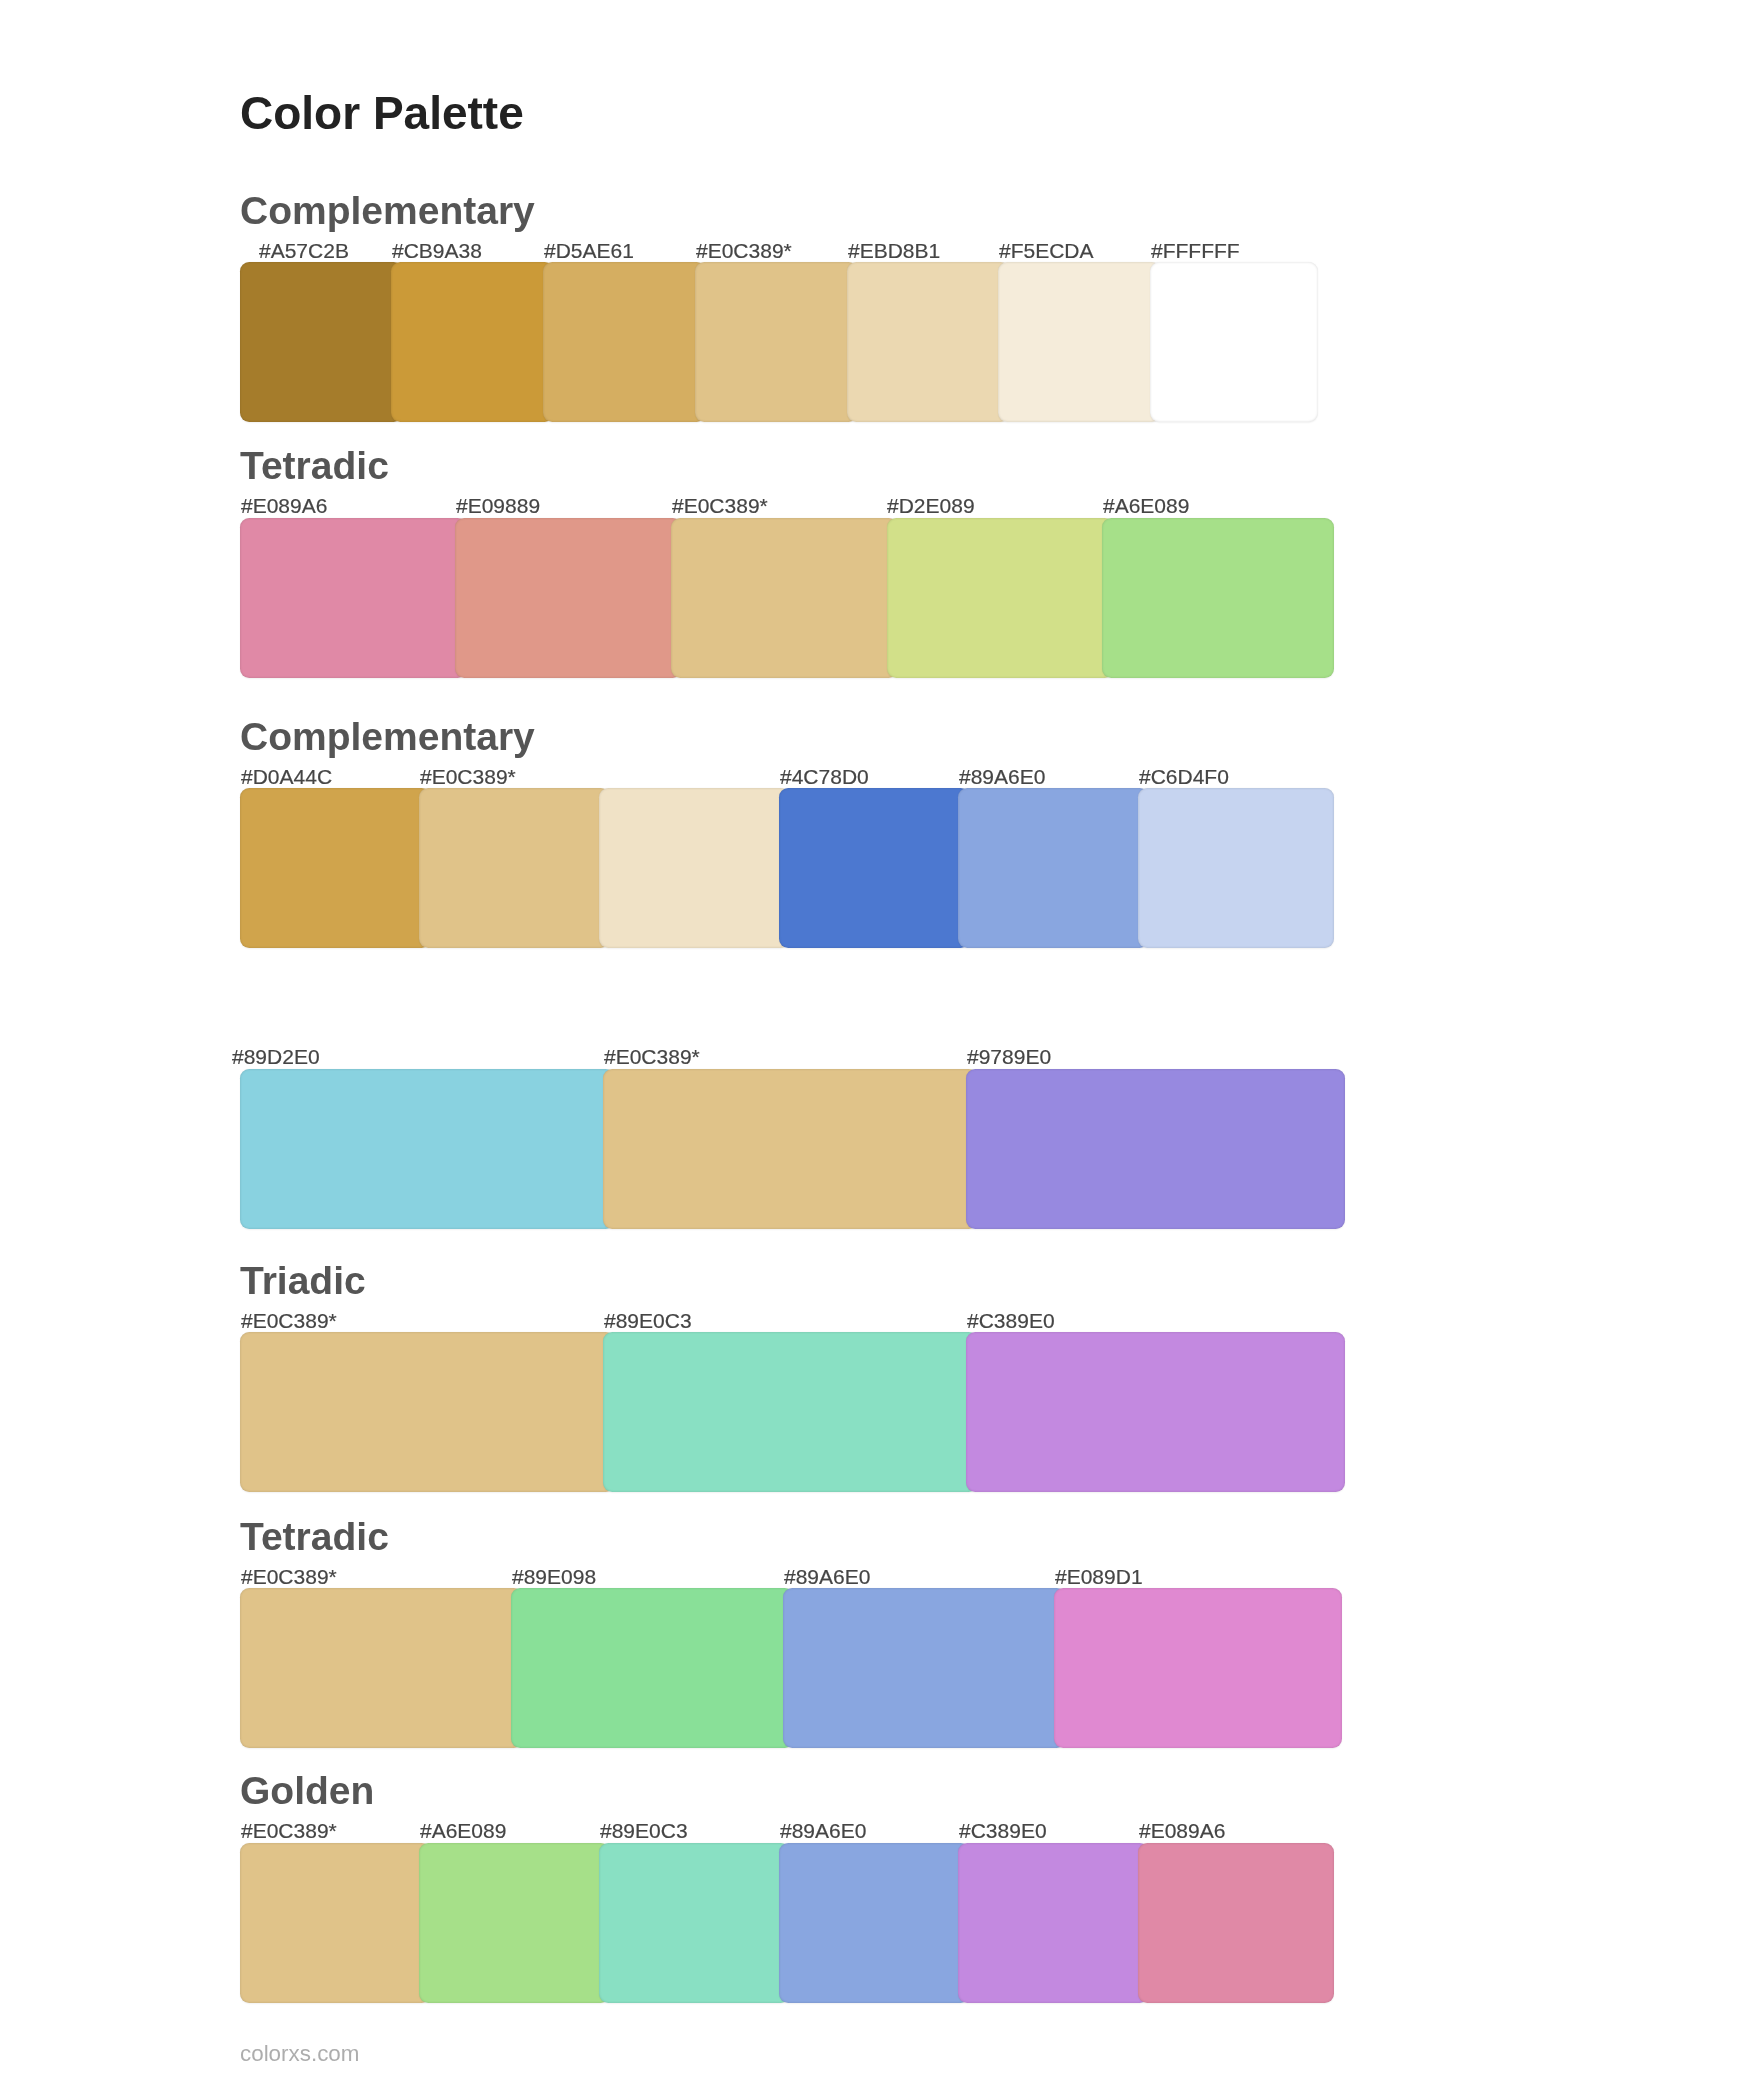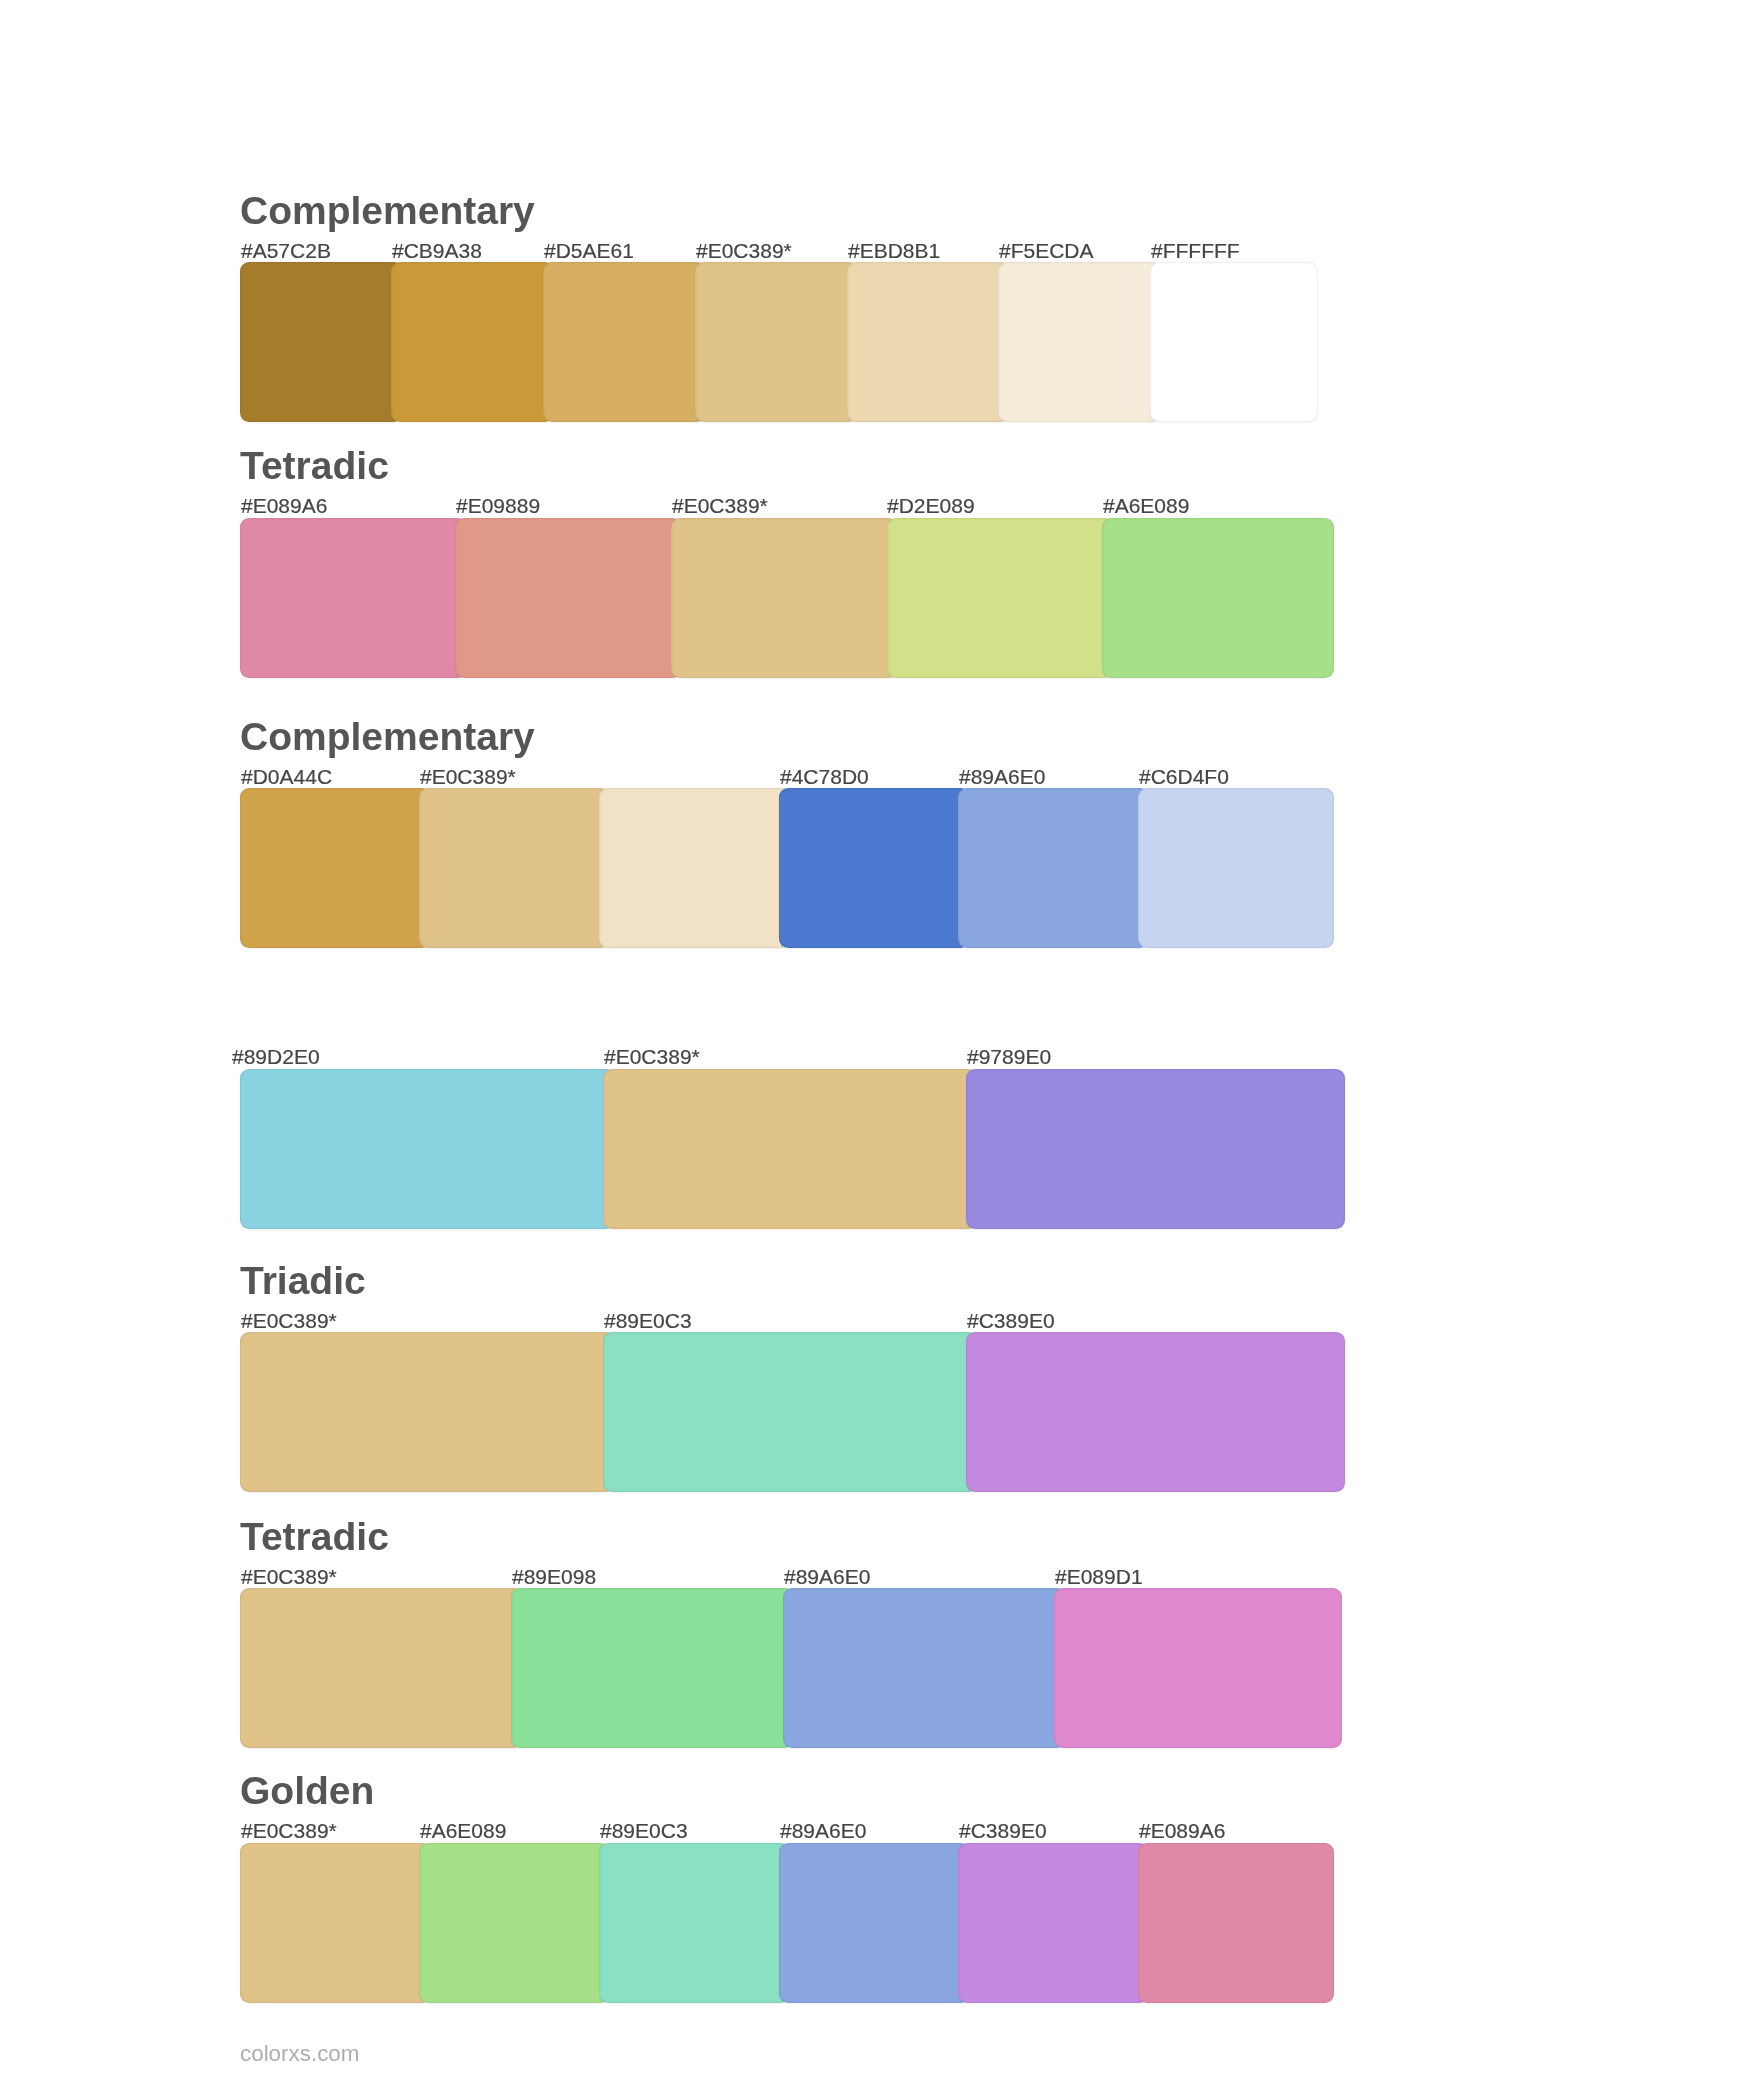--- a/index.html
+++ b/index.html
@@ -45,6 +45,7 @@
 <body>
 
 <div id="page">
+  <div class="subtitle">Color Palette</div>
   <div id="sections">
       <div class="section">
         <div class="section-name" style="top:188px">Complementary</div>

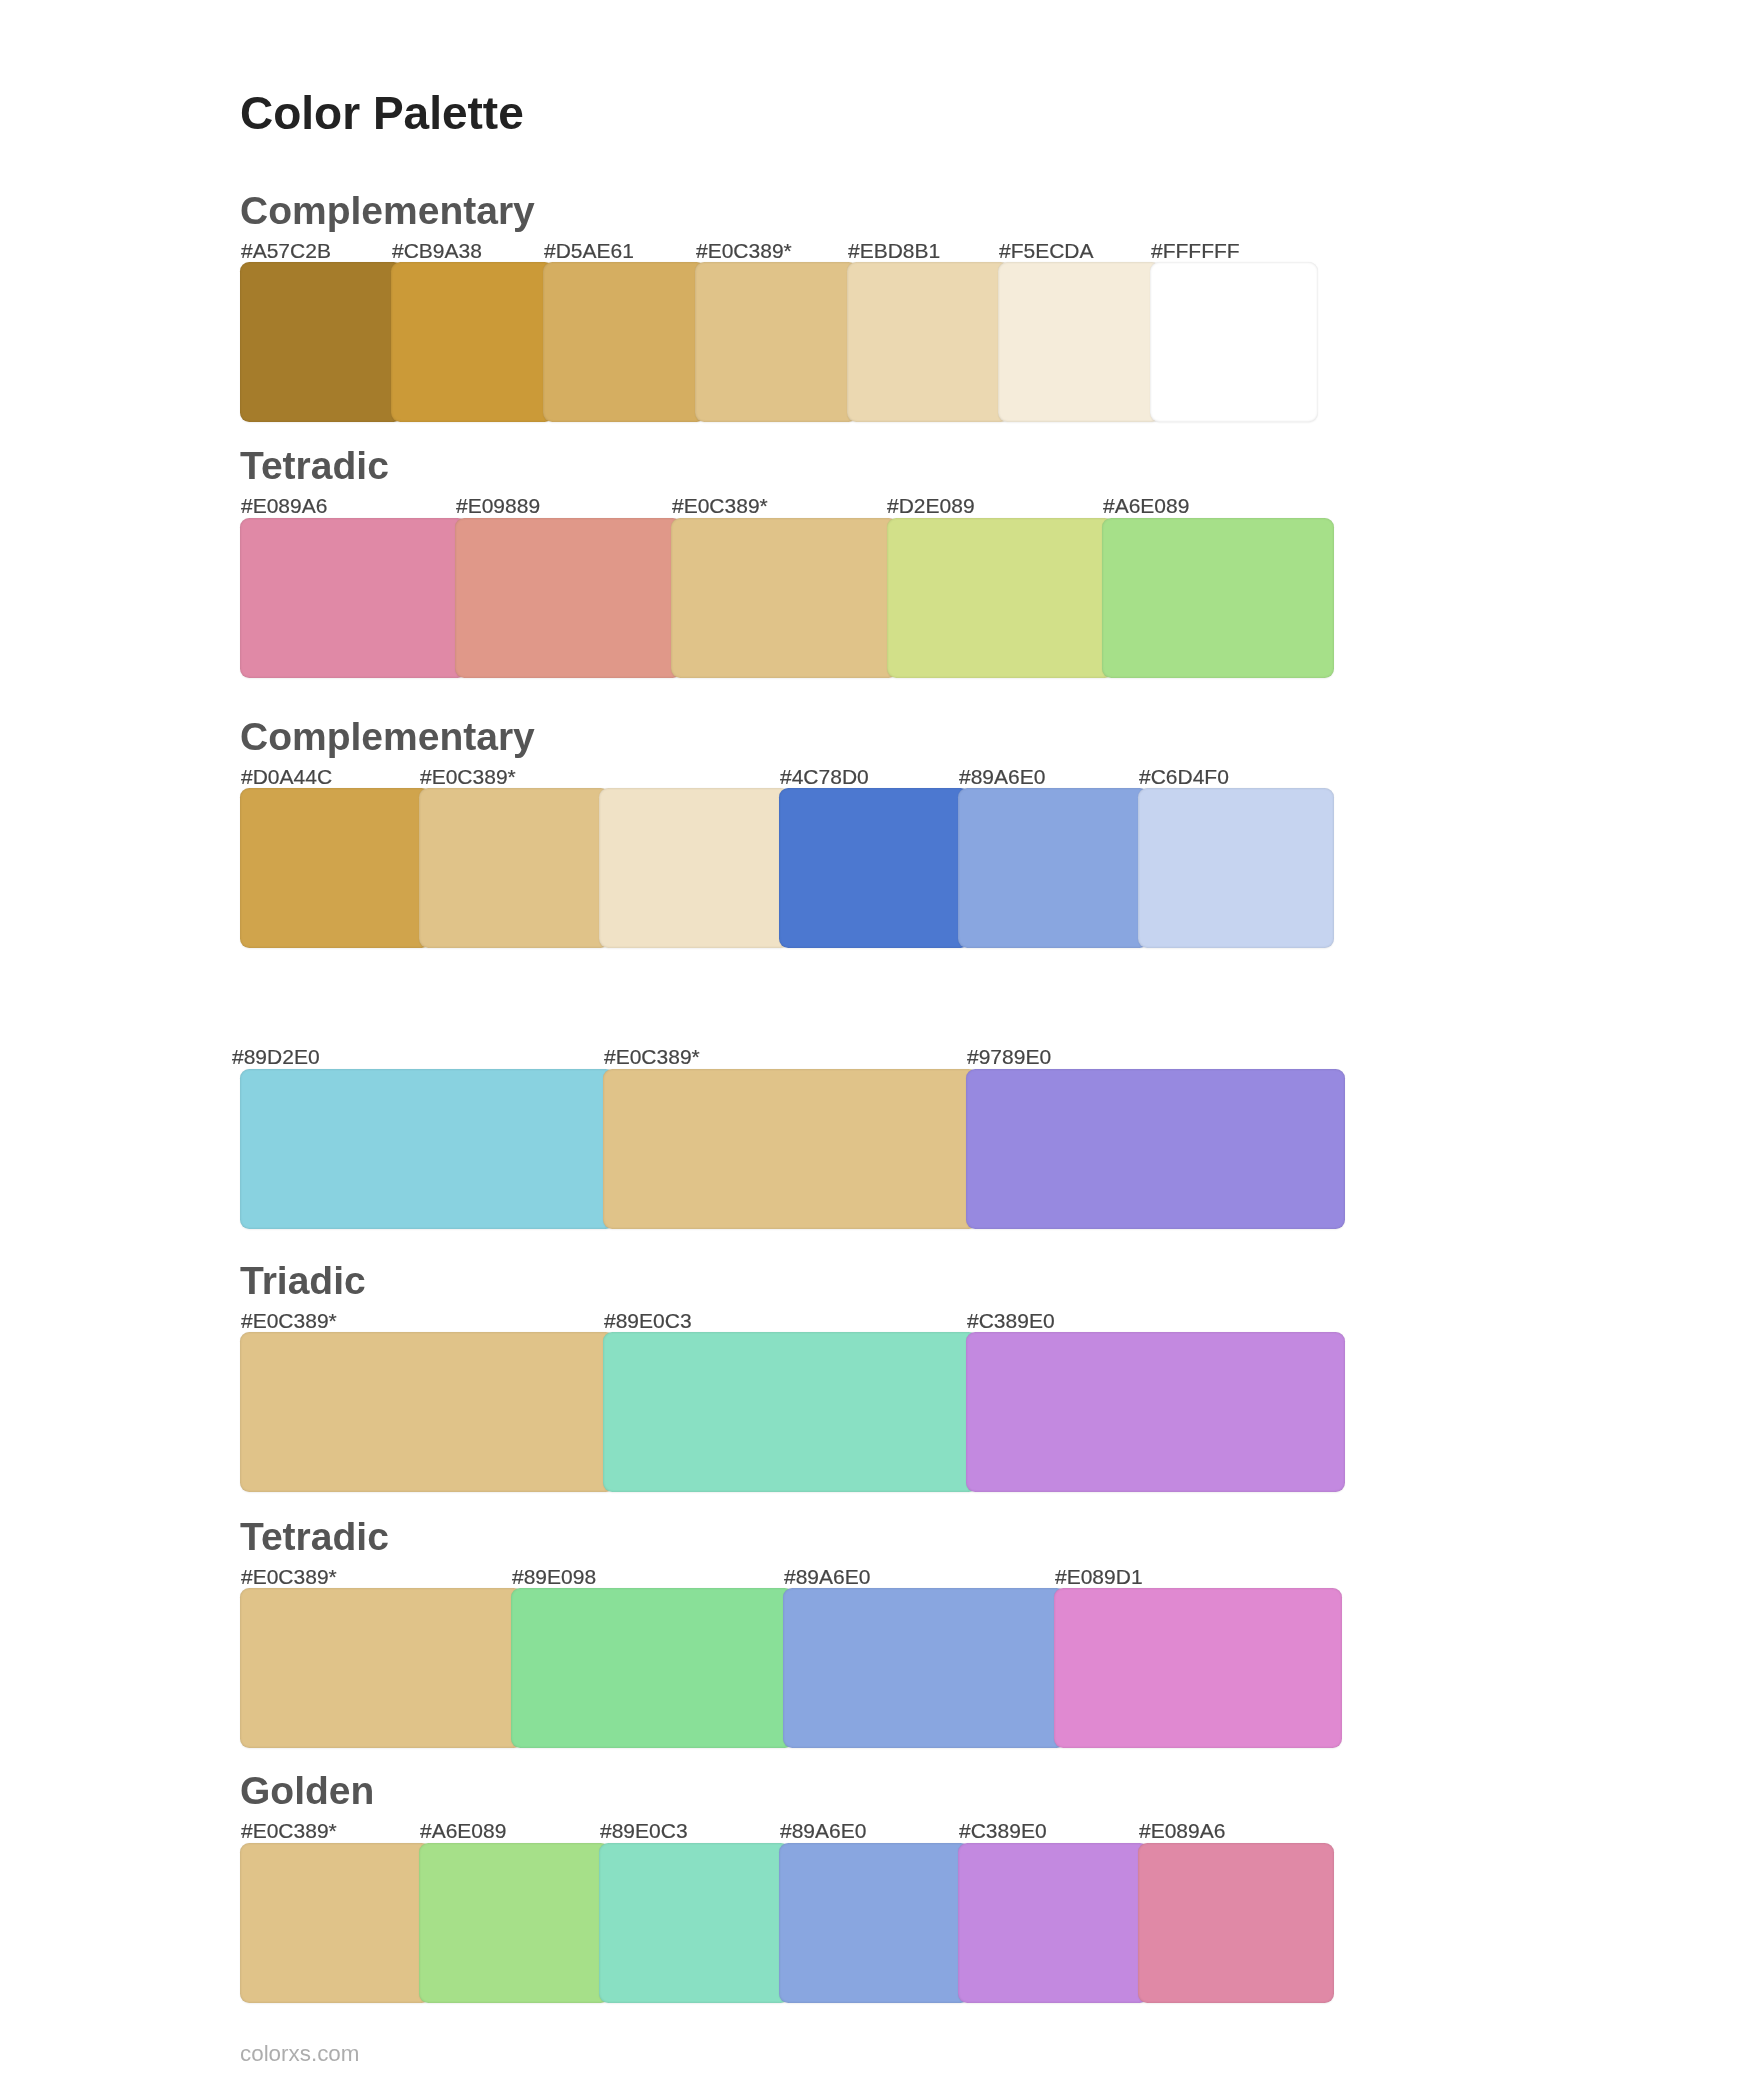--- a/index.html
+++ b/index.html
@@ -49,7 +49,7 @@
   <div id="sections">
       <div class="section">
         <div class="section-name" style="top:188px">Complementary</div>
-        <span class="label" style="left:241px;top:239px">#A57C2B</span>
+        <span class="label" style="left:259px;top:239px">#A57C2B</span>
         <span class="label" style="left:392px;top:239px">#CB9A38</span>
         <span class="label" style="left:544px;top:239px">#D5AE61</span>
         <span class="label" style="left:696px;top:239px">#E0C389*</span>

